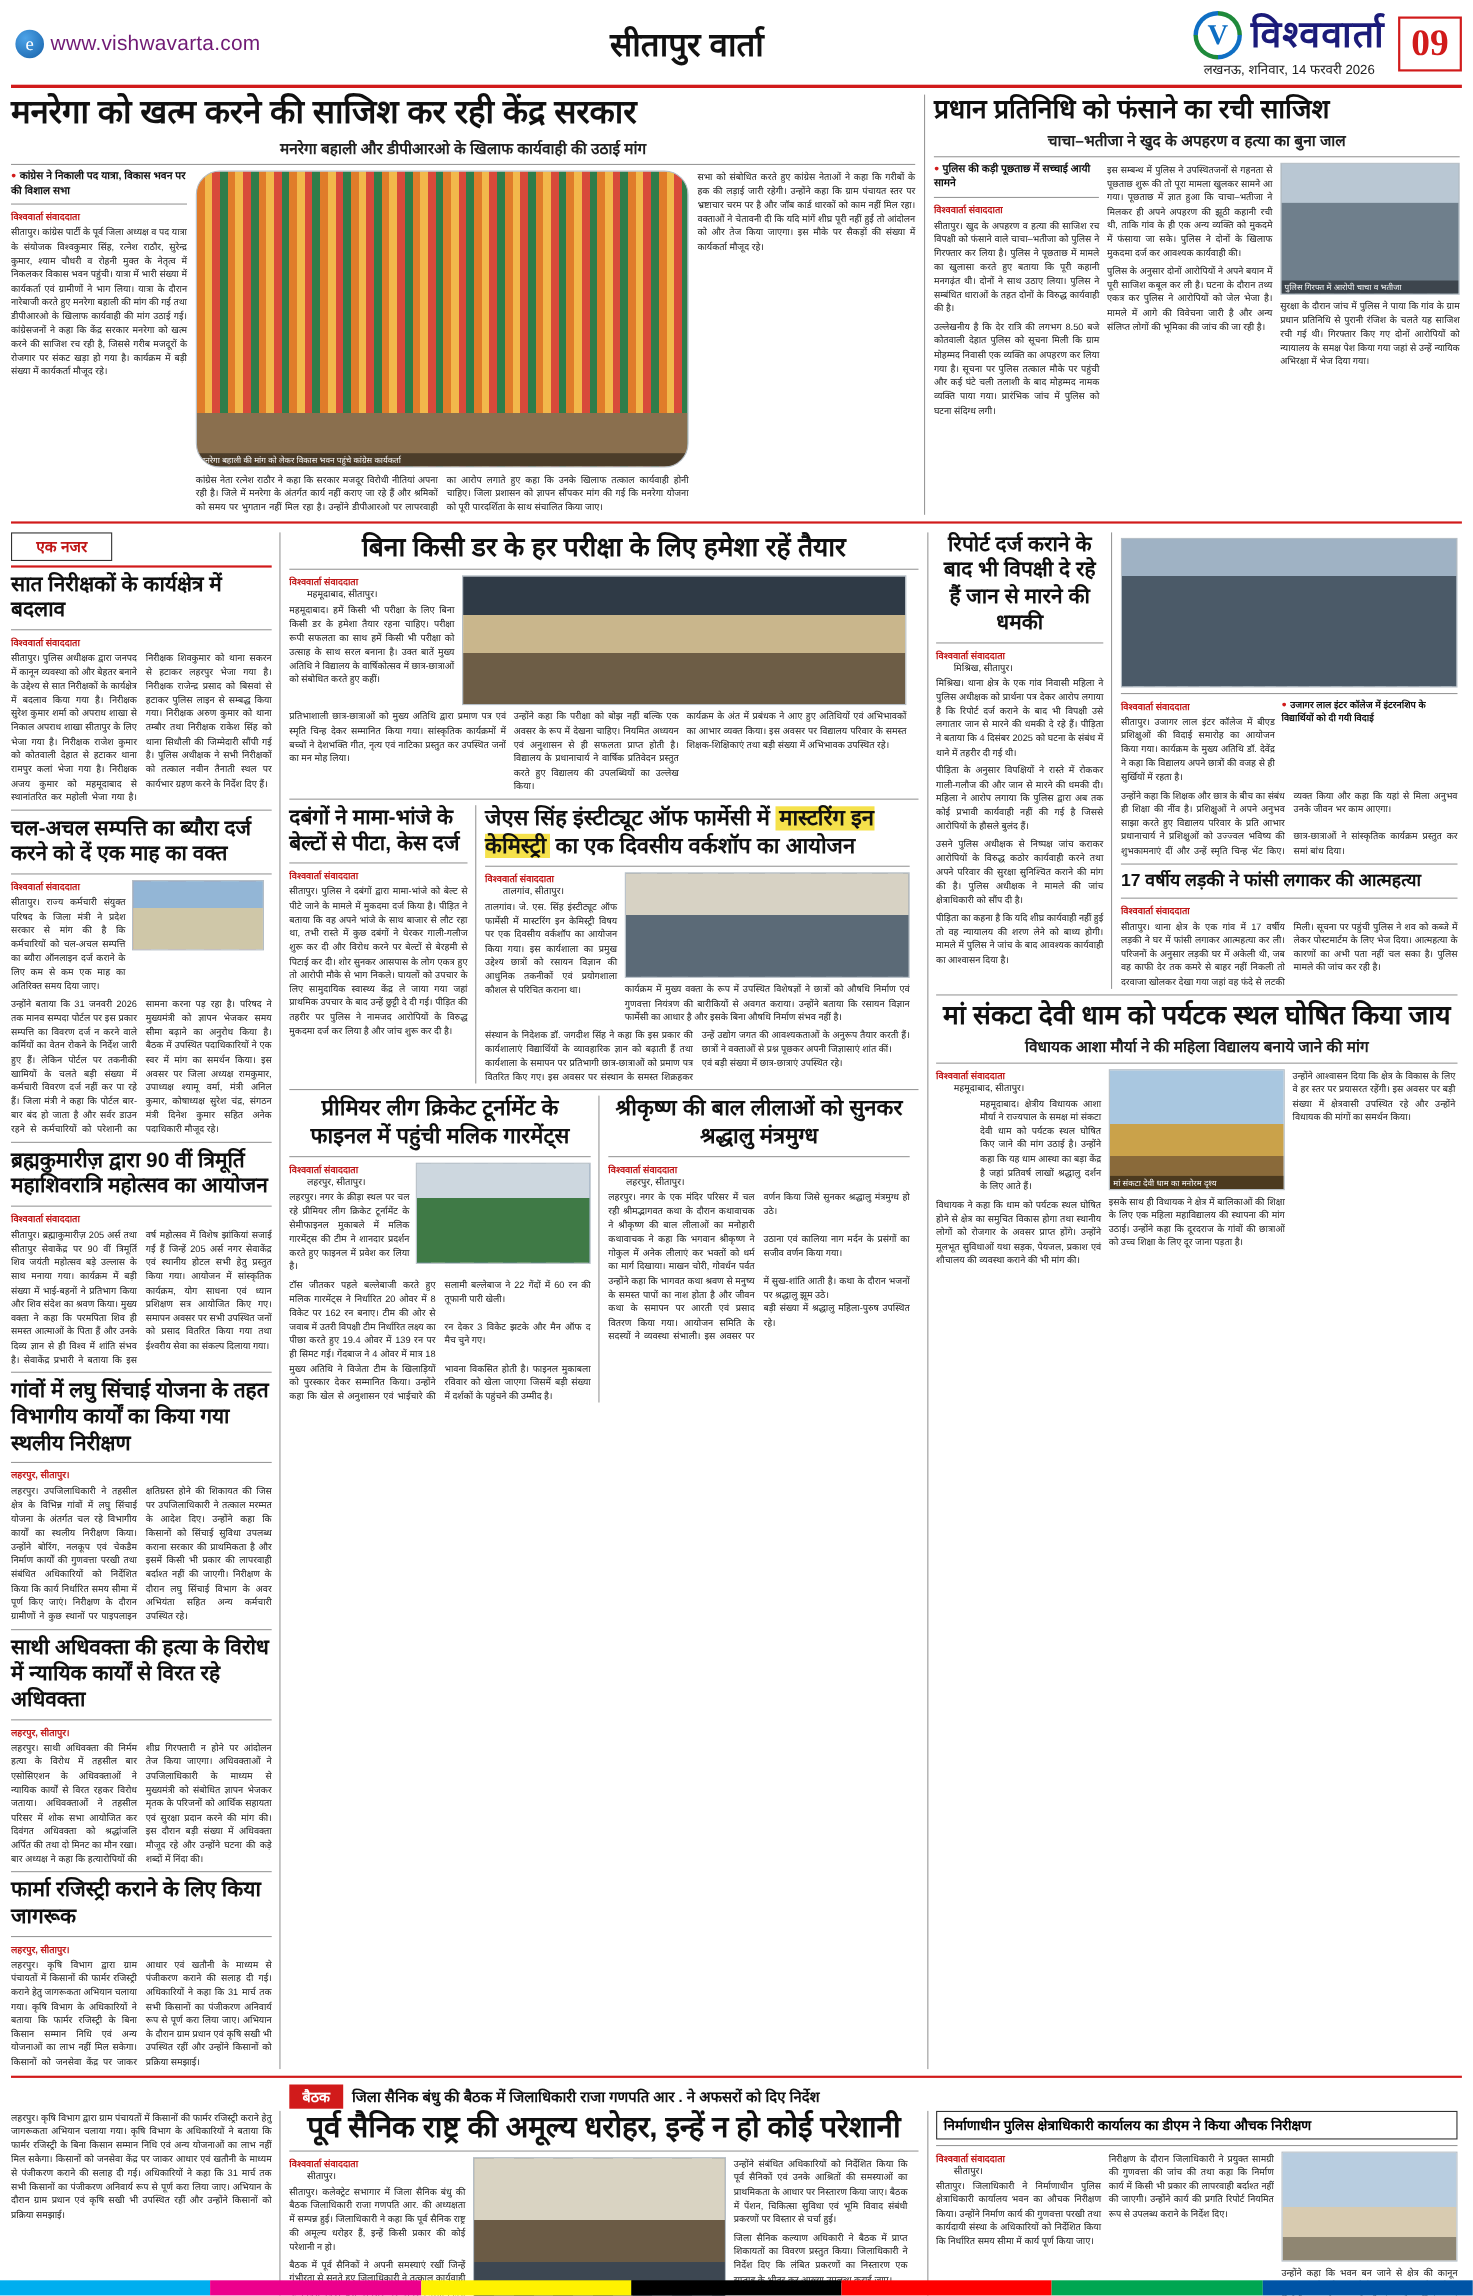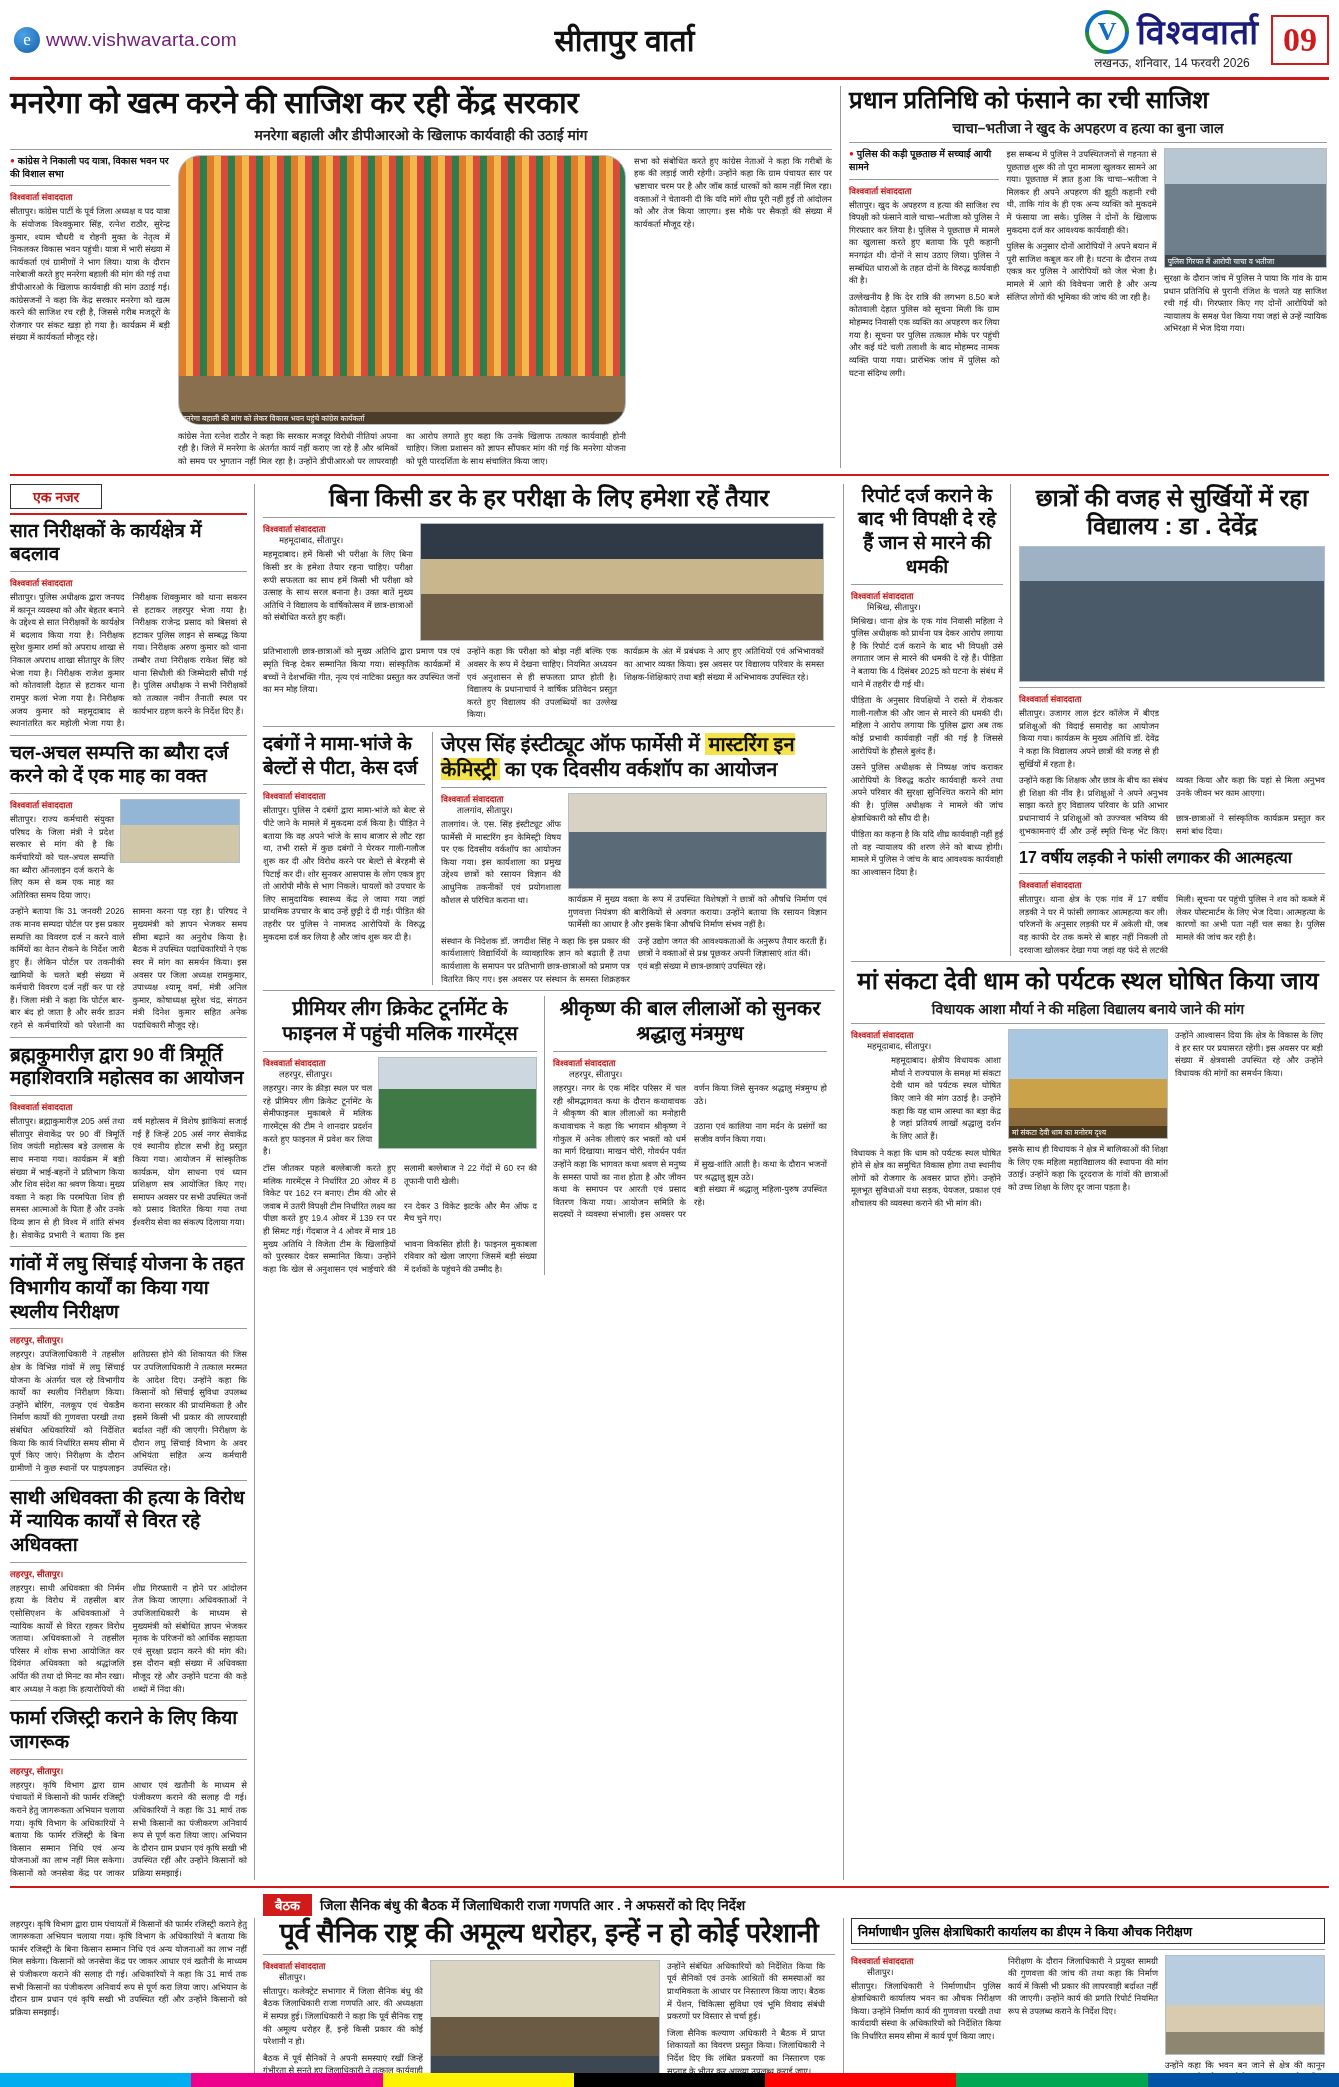--- a/index.html
+++ b/index.html
@@ -409,7 +409,6 @@
           <div class="body-text" style="margin-top:4px;">पीड़िता का कहना है कि यदि शीघ्र कार्यवाही नहीं हुई तो वह न्यायालय की शरण लेने को बाध्य होगी। मामले में पुलिस ने जांच के बाद आवश्यक कार्यवाही का आश्वासन दिया है।</div>
         </div>
         <div style="width:306px;">
-          <div class="headline-lg" style="text-align:center;">छात्रों की वजह से सुर्खियों में रहा विद्यालय : डा . देवेंद्र</div>
           <div class="photo ph-group" style="height:136px; margin-top:5px;"></div>
           <hr class="hr-thin">
           <div style="display:flex; gap:6px;">

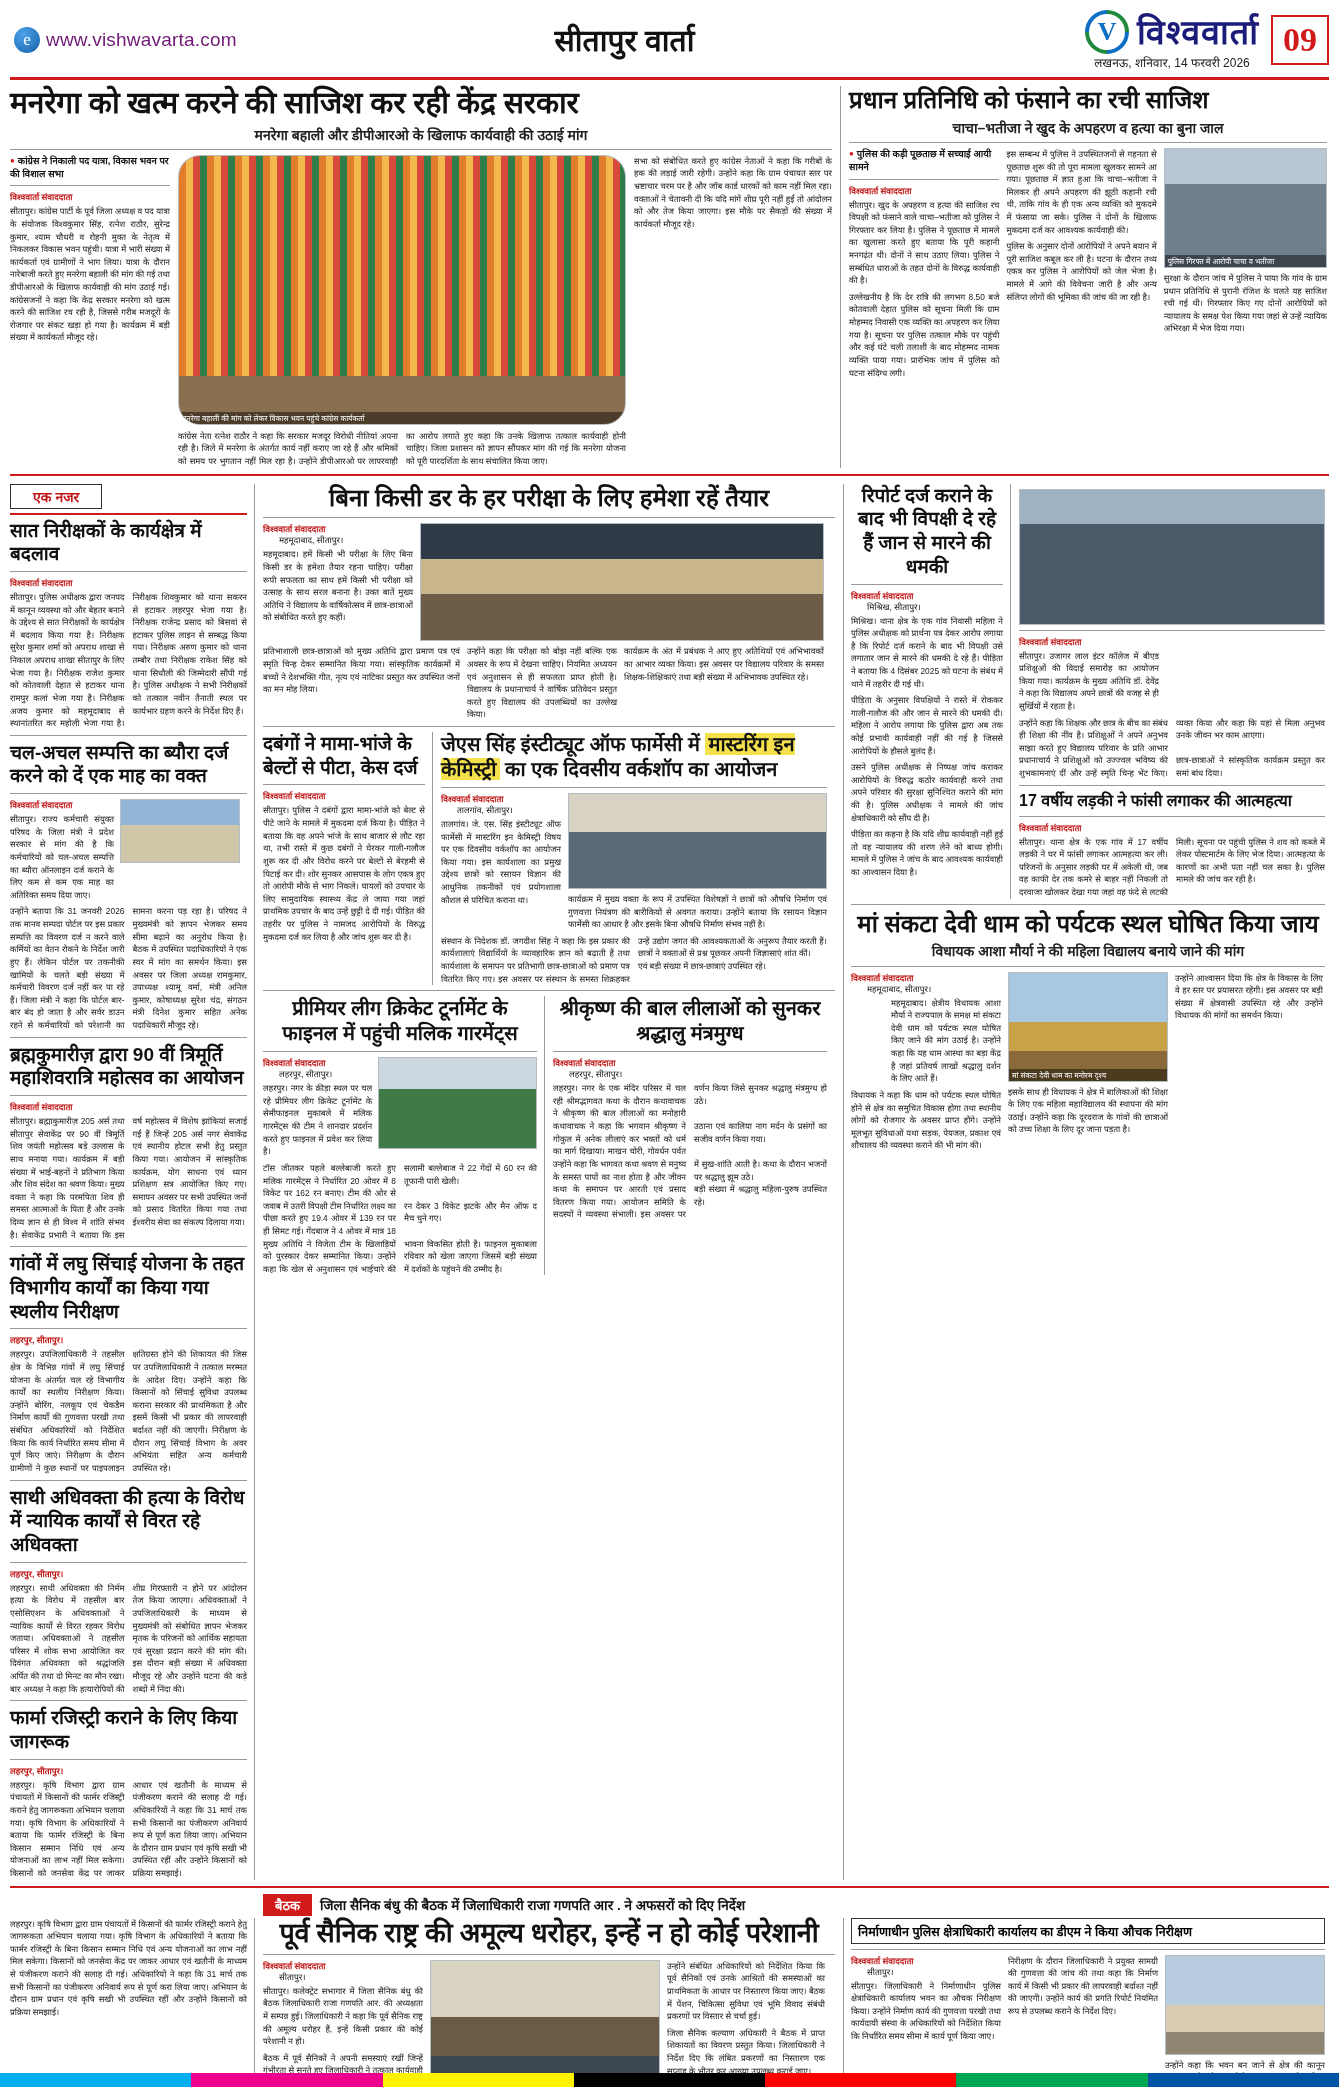--- a/index.html
+++ b/index.html
@@ -415,6 +415,9 @@
             <div style="width:140px;">
               <div class="byline">विश्ववार्ता संवाददाता</div>
               <div class="body-text" style="margin-top:3px;">सीतापुर। उजागर लाल इंटर कॉलेज में बीएड प्रशिक्षुओं की विदाई समारोह का आयोजन किया गया। कार्यक्रम के मुख्य अतिथि डॉ. देवेंद्र ने कहा कि विद्यालय अपने छात्रों की वजह से ही सुर्खियों में रहता है।</div>
+            </div>
+            <div style="width:158px;">
+              <div class="kicker bullet-red" style="font-size:8.5px;">उजागर लाल इंटर कॉलेज में इंटरनशिप के विद्यार्थियों को दी गयी विदाई</div>
             </div>
           </div>
           <div class="body-text two-col" style="margin-top:4px;">उन्होंने कहा कि शिक्षक और छात्र के बीच का संबंध ही शिक्षा की नींव है। प्रशिक्षुओं ने अपने अनुभव साझा करते हुए विद्यालय परिवार के प्रति आभार व्यक्त किया और कहा कि यहां से मिला अनुभव उनके जीवन भर काम आएगा।</div>

